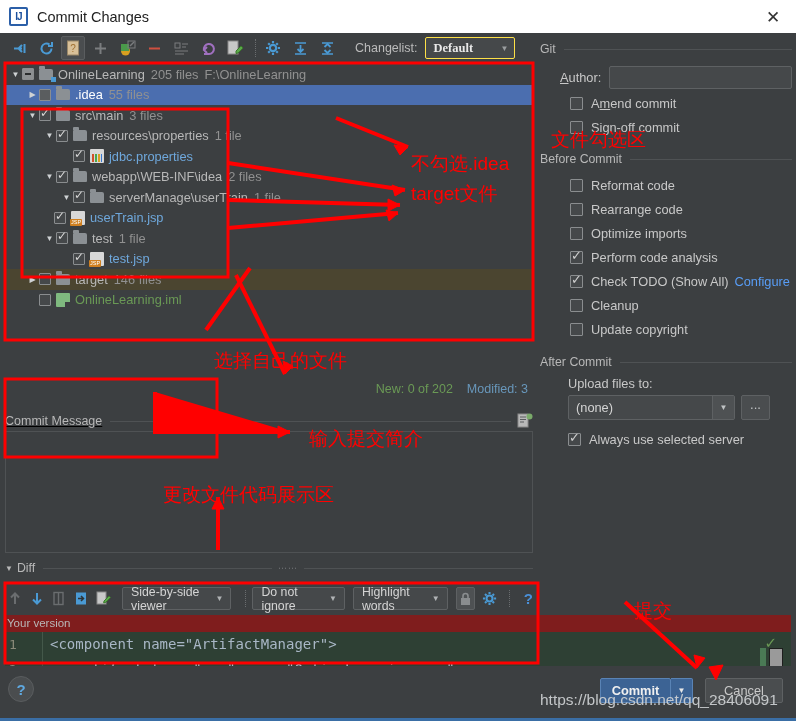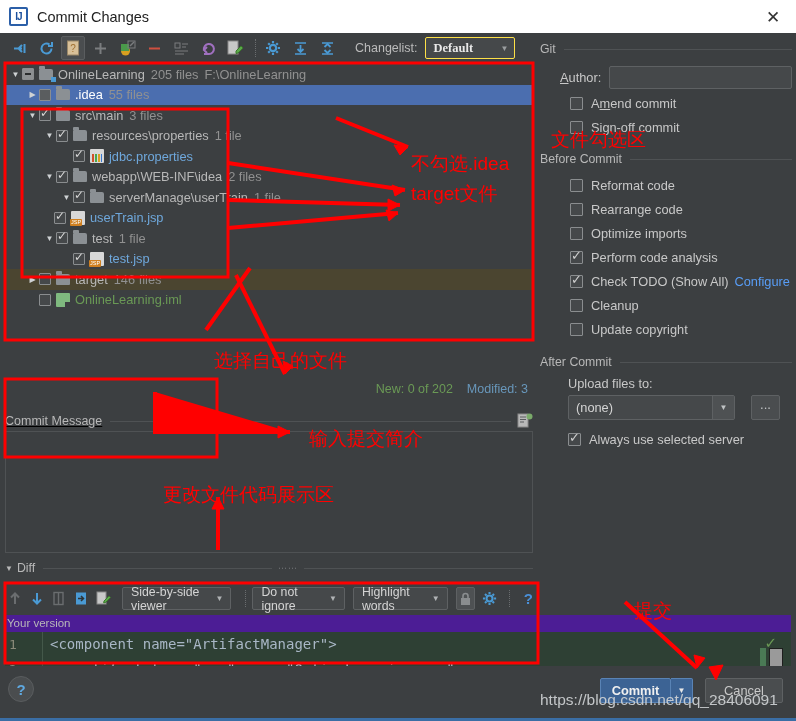--- a/index.html
+++ b/index.html
@@ -226,7 +226,7 @@
   .chk-label u { text-decoration: underline; }
   .link { color: #589df6; font-size: 12.8px; margin-left: 6px; }
   .upload-label { font-size: 12.8px; color: #c8c8c8; padding-left: 28px; margin-bottom: 4px; }
-  .upload-row { display: flex; align-items: center; padding-left: 28px; gap: 16px; }
+  .upload-row { display: flex; align-items: center; padding-left: 28px; gap: 6px; }
   .ucombo {
     width: 167px; height: 25px; background: #45484a; border: 1px solid #5e6163;
     display: flex; align-items: center; border-radius: 2px;

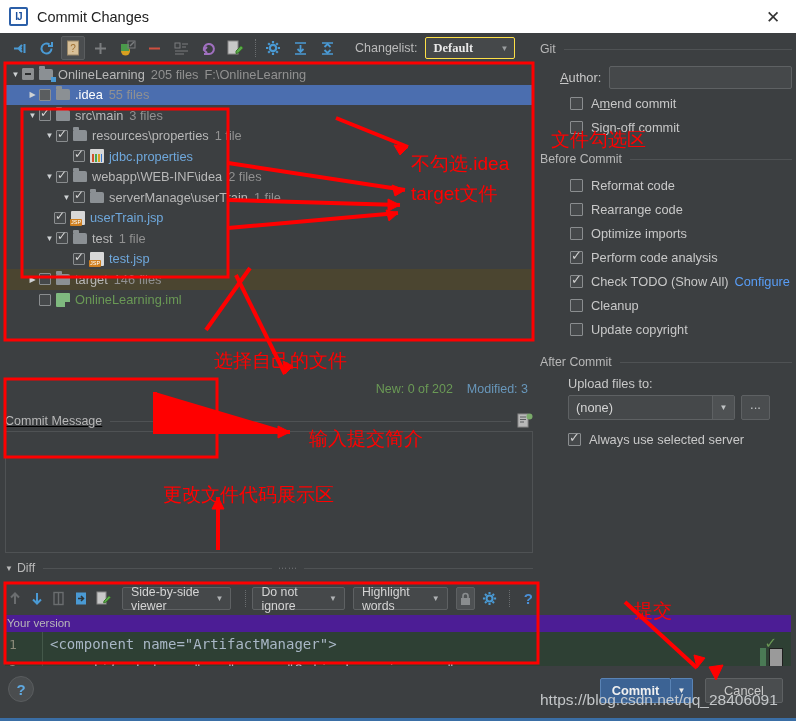--- a/index.html
+++ b/index.html
@@ -168,7 +168,7 @@
 
   .diff-pane {
     position: absolute; left: 5px; top: 582px; width: 786px; height: 82px;
-    background: #4c1d95; overflow: hidden;
+    background: #7f1d1d; overflow: hidden;
   }
   .diff-label {
     position: absolute; left: 0; top: 0; height: 17px; width: 100%;

